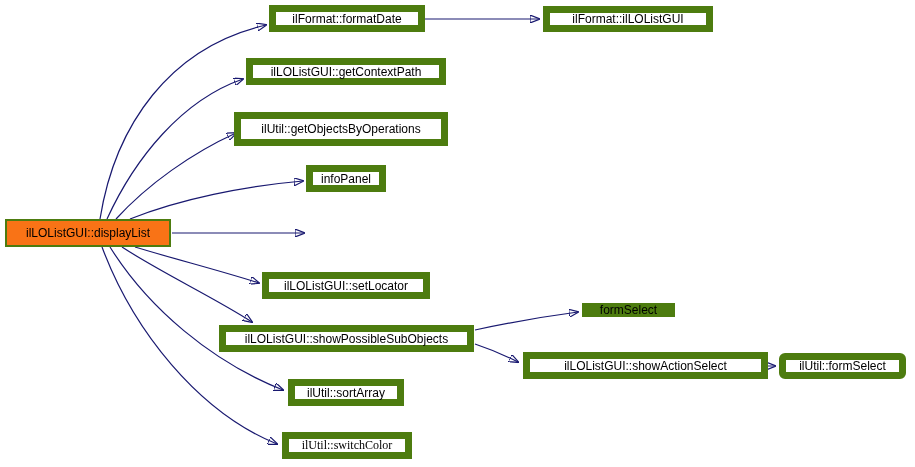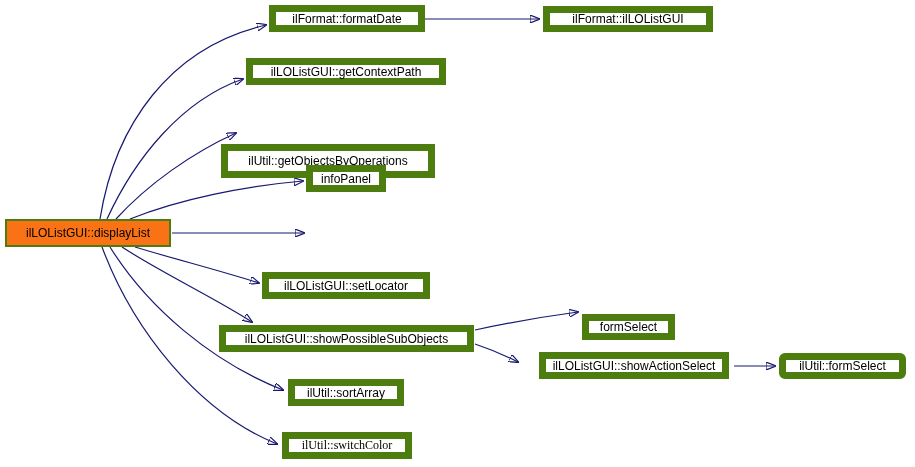--- a/index.html
+++ b/index.html
@@ -79,7 +79,7 @@
 
   <div class="node" style="left:246px; top:58px;  width:200px; height:27px;">ilLOListGUI::getContextPath</div>
 
-  <div class="node" style="left:221px; top:112px; width:214px; height:34px;margin-top:32px;">ilUtil::getObjectsByOperations</div>
+  <div class="node" style="left:234px; top:112px; width:214px; height:34px;">ilUtil::getObjectsByOperations</div>
 
   <div class="node" style="left:306px; top:165px; width:80px;  height:27px;">infoPanel</div>
 

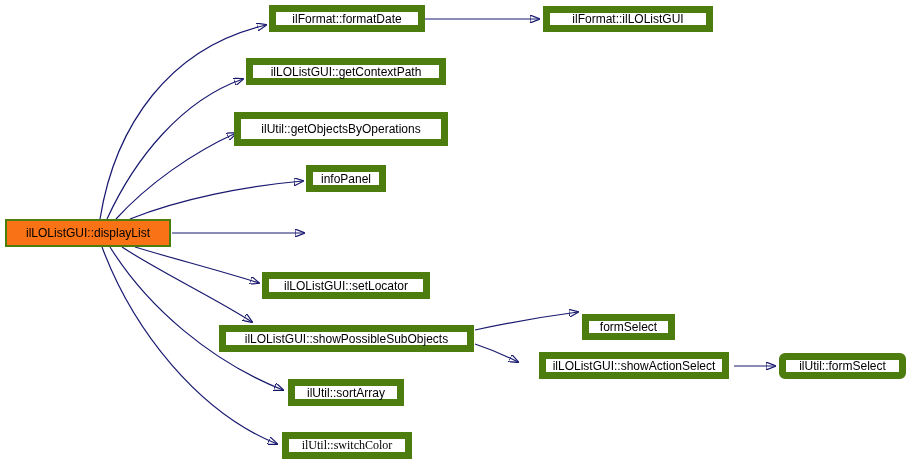--- a/index.html
+++ b/index.html
@@ -88,7 +88,7 @@
 
   <div class="node" style="left:219px; top:325px; width:255px; height:27px;">ilLOListGUI::showPossibleSubObjects</div>
 
-  <div class="node" style="left:582px; top:314px; width:93px;  height:26px;">formSelect</div>
+  <div class="node" style="left:582px; top:303px; width:93px;  height:14px;">formSelect</div>
 
   <div class="node" style="left:539px; top:352px; width:190px; height:27px;">ilLOListGUI::showActionSelect</div>
 

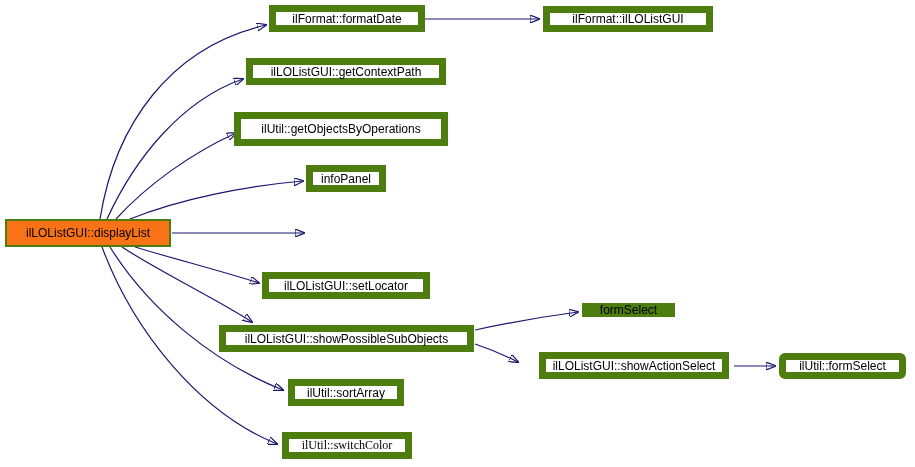--- a/index.html
+++ b/index.html
@@ -90,7 +90,7 @@
 
   <div class="node" style="left:582px; top:303px; width:93px;  height:14px;">formSelect</div>
 
-  <div class="node" style="left:539px; top:352px; width:190px; height:27px;">ilLOListGUI::showActionSelect</div>
+  <div class="node" style="left:523px; top:352px; width:245px; height:27px;">ilLOListGUI::showActionSelect</div>
 
   <div class="node" style="left:779px; top:353px; width:127px; height:26px;border-radius:6px;">ilUtil::formSelect</div>
 

